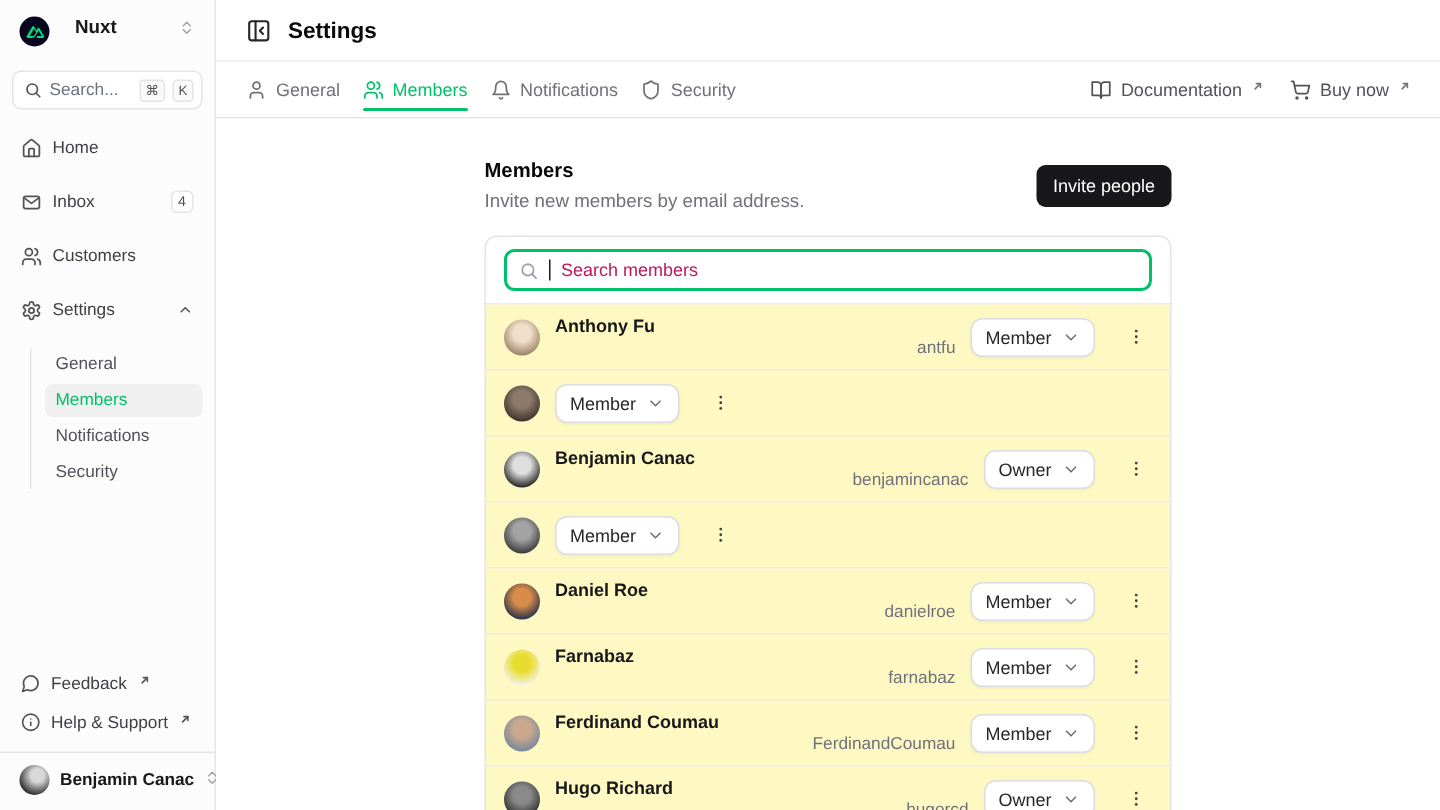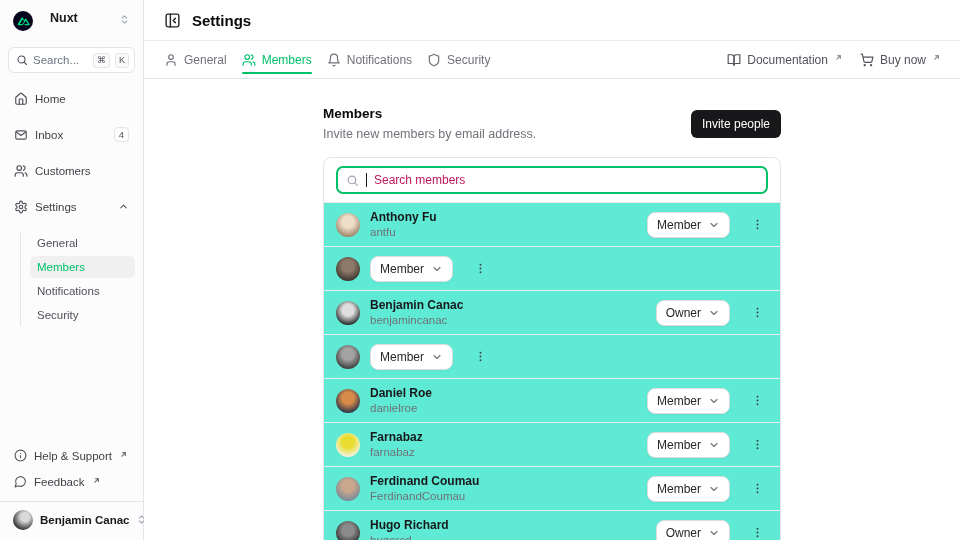--- a/index.html
+++ b/index.html
@@ -75,7 +75,7 @@
   .caret { width:1px; height:14px; background:#18181b; flex:none; }
   .search-ph { font-size:12px; color:#be185d; }
   .member-row { display:flex; align-items:center; gap:10px; height:44px; padding:0 12px;
-    border-top:1px solid #ececef; background:#5eead4; }
+    border-top:1px solid #ececef; background:#fef9c3; }
   .avatar { width:24px; height:24px; border-radius:50%; flex:none; }
   .m-info { flex:1; min-width:0; }
   .m-name { font-size:12px; font-weight:700; color:#18181b; line-height:14px; }

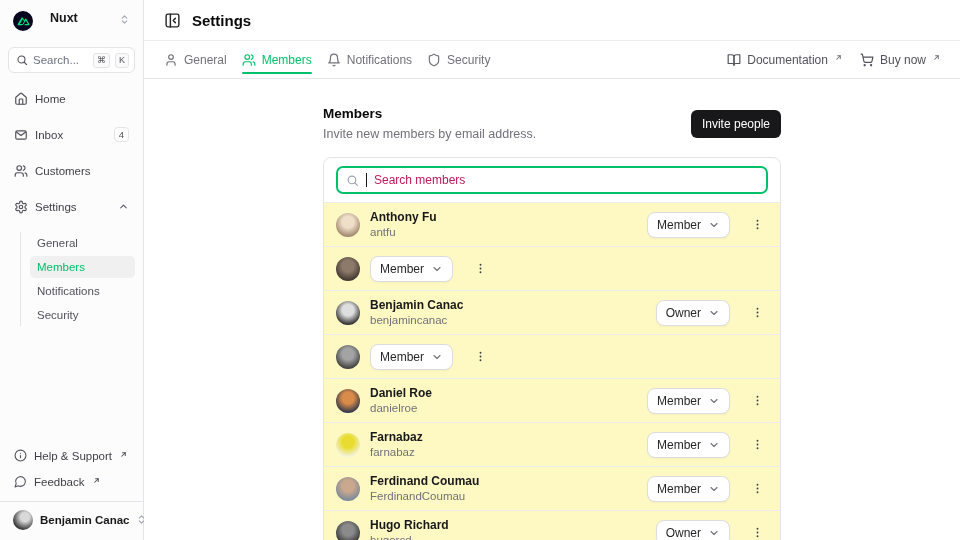--- a/index.html
+++ b/index.html
@@ -79,7 +79,7 @@
   .avatar { width:24px; height:24px; border-radius:50%; flex:none; }
   .m-info { flex:1; min-width:0; }
   .m-name { font-size:12px; font-weight:700; color:#18181b; line-height:14px; }
-  .m-user { font-size:11.5px; color:#71717a; line-height:14px; margin-top:1px; }
+  .m-user { font-size:11.5px; color:#71717a; line-height:14px; margin-top:1px;text-align:right; }
   .role-btn { display:flex; align-items:center; gap:7px; height:26px; padding:0 9px;
     background:#fff; border:1px solid #dcdce1; border-radius:8px; cursor:pointer;
     font-family:inherit; box-shadow:0 1px 2px rgba(0,0,0,.04); }

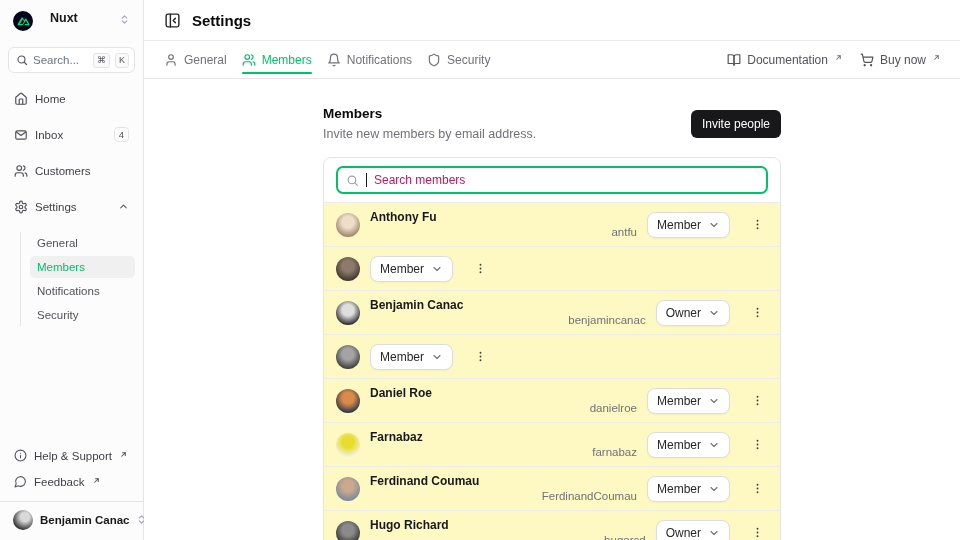--- a/index.html
+++ b/index.html
@@ -174,11 +174,9 @@
     <div class="side-foot">
       <div class="nav-item">
         <svg width="13" height="13" viewBox="0 0 24 24" fill="none" stroke="currentColor" stroke-width="2" stroke-linecap="round" stroke-linejoin="round">
-            <circle cx="12" cy="12" r="10"></circle>
-            <path d="M12 16v-4"></path>
-            <path d="M12 8h.01"></path>
-          </svg>
-        <span class="lbl" style="flex:none">Help &amp; Support</span>
+            <path d="M7.9 20A9 9 0 1 0 4 16.1L2 22z"></path>
+          </svg>
+        <span class="lbl" style="flex:none">Feedback</span>
         <span class="ext-arrow"><svg width="7" height="7" viewBox="0 0 12 12" fill="none" stroke="currentColor" stroke-width="1.8" stroke-linecap="round" stroke-linejoin="round">
               <path d="M3 9 9 3"></path>
               <path d="M4.5 3H9v4.5"></path>
@@ -186,9 +184,11 @@
       </div>
       <div class="nav-item">
         <svg width="13" height="13" viewBox="0 0 24 24" fill="none" stroke="currentColor" stroke-width="2" stroke-linecap="round" stroke-linejoin="round">
-            <path d="M7.9 20A9 9 0 1 0 4 16.1L2 22z"></path>
-          </svg>
-        <span class="lbl" style="flex:none">Feedback</span>
+            <circle cx="12" cy="12" r="10"></circle>
+            <path d="M12 16v-4"></path>
+            <path d="M12 8h.01"></path>
+          </svg>
+        <span class="lbl" style="flex:none">Help &amp; Support</span>
         <span class="ext-arrow"><svg width="7" height="7" viewBox="0 0 12 12" fill="none" stroke="currentColor" stroke-width="1.8" stroke-linecap="round" stroke-linejoin="round">
               <path d="M3 9 9 3"></path>
               <path d="M4.5 3H9v4.5"></path>

